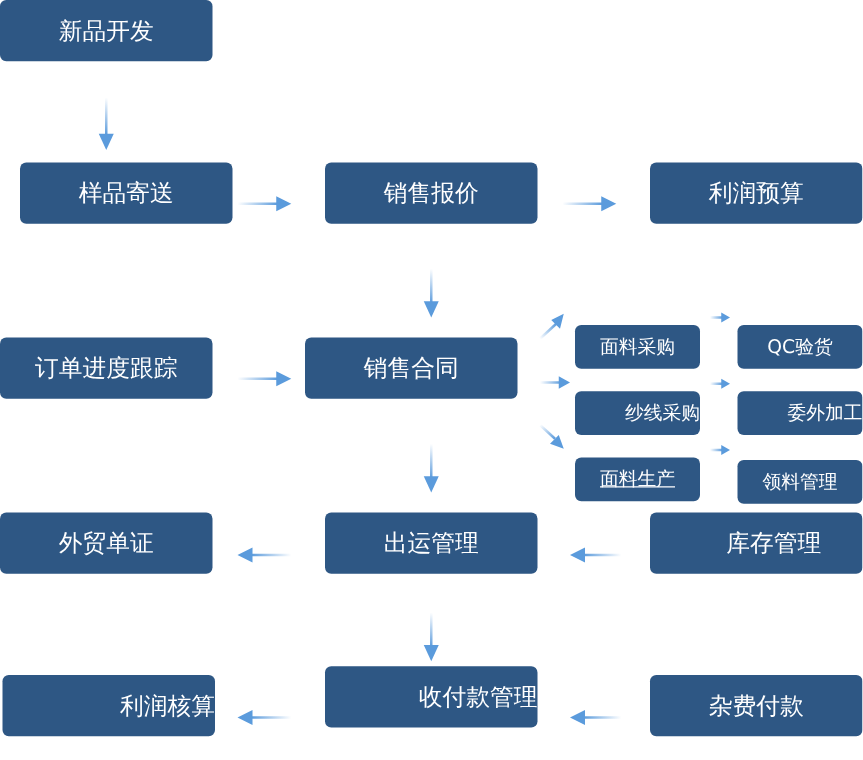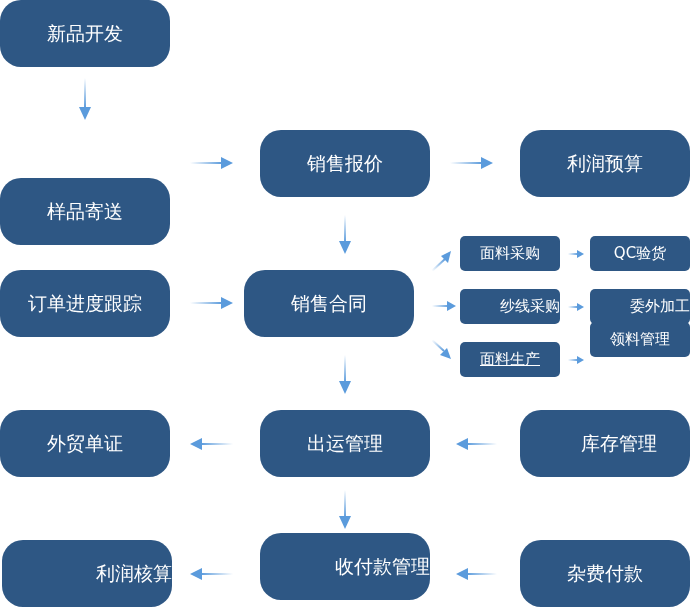--- a/index.html
+++ b/index.html
@@ -5,7 +5,7 @@
   html,body{margin:0;padding:0;background:#ffffff;}
   body{width:690px;height:608px;position:relative;overflow:hidden;font-family:"DejaVu Sans","Liberation Sans",sans-serif;}
   .box{position:absolute;background:#2e5784;border-radius:5px;color:#ffffff;display:flex;align-items:center;justify-content:center;box-sizing:border-box;}
-  .big{width:170px;height:67px;font-size:19px;border-radius:21px;}
+  .big{width:170px;height:49px;font-size:19px;}
   .small{width:100px;height:35px;font-size:15px;}
   svg.arrows{position:absolute;left:0;top:0;}
 </style>

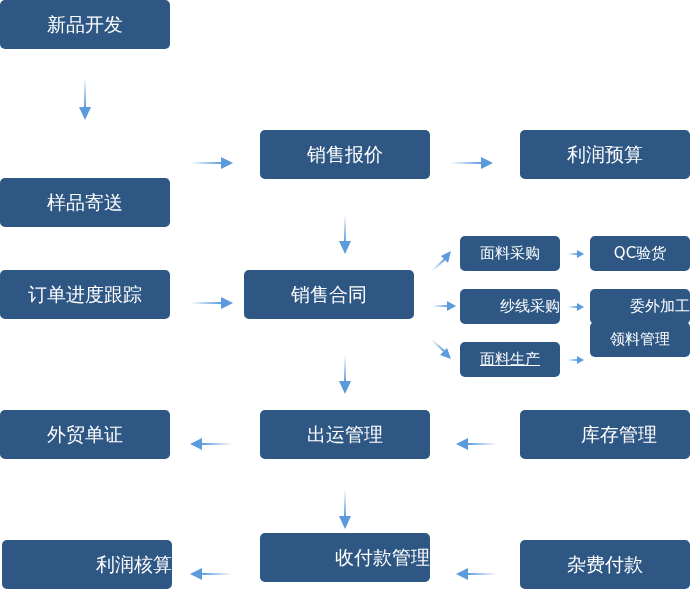--- a/index.html
+++ b/index.html
@@ -121,7 +121,7 @@
 <div class="box big" style="left:0;top:0;">
     <span>新品开发</span>
   </div>
-<div class="box big" style="left:0;top:130;top:130px;margin-top:48px;">
+<div class="box big" style="left:16px;top:130;top:130px;">
     <span>样品寄送</span>
   </div>
 <div class="box big" style="left:260px;top:130px;">

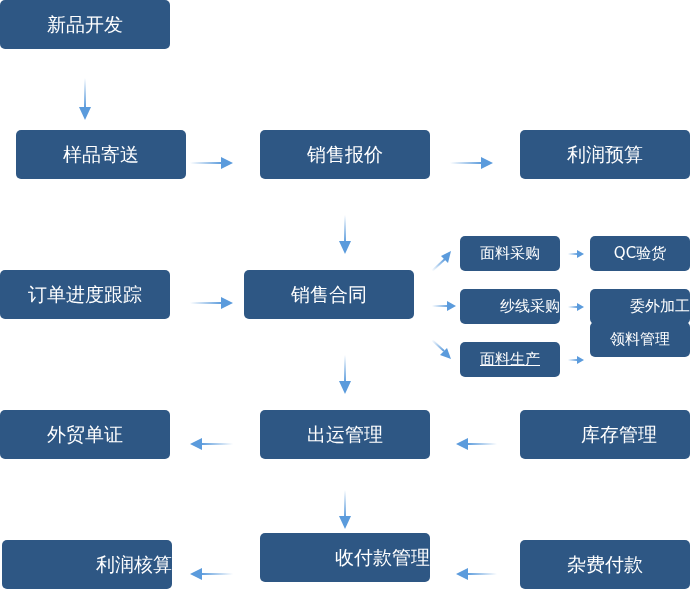--- a/index.html
+++ b/index.html
@@ -6,7 +6,7 @@
   body{width:690px;height:608px;position:relative;overflow:hidden;font-family:"DejaVu Sans","Liberation Sans",sans-serif;}
   .box{position:absolute;background:#2e5784;border-radius:5px;color:#ffffff;display:flex;align-items:center;justify-content:center;box-sizing:border-box;}
   .big{width:170px;height:49px;font-size:19px;}
-  .small{width:100px;height:35px;font-size:15px;}
+  .small{width:100px;height:35px;font-size:15px;margin-top:24px;}
   svg.arrows{position:absolute;left:0;top:0;}
 </style>
 </head>

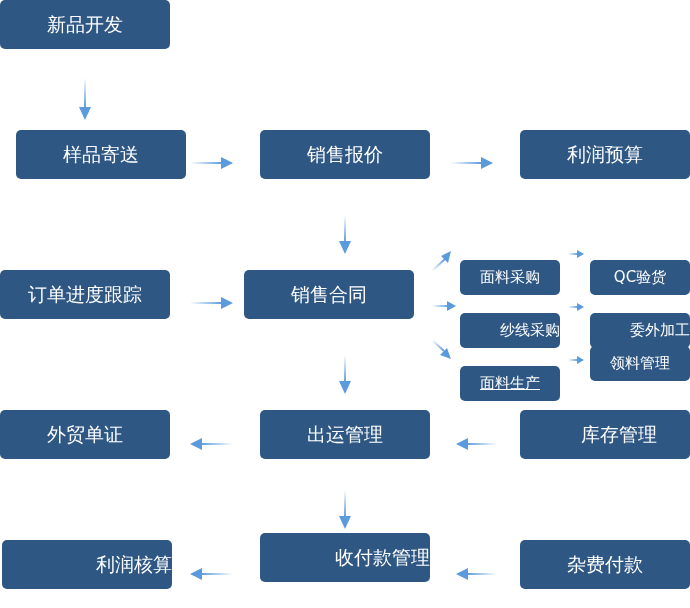--- a/index.html
+++ b/index.html
@@ -153,7 +153,7 @@
 <div class="box small" style="left:460px;top:342px;text-decoration:underline;">
     <span>面料生产</span>
   </div>
-<div class="box small" style="left:590px;top:322px;">
+<div class="box small" style="left:590px;top:344px;">
     <span>领料管理</span>
   </div>
 

